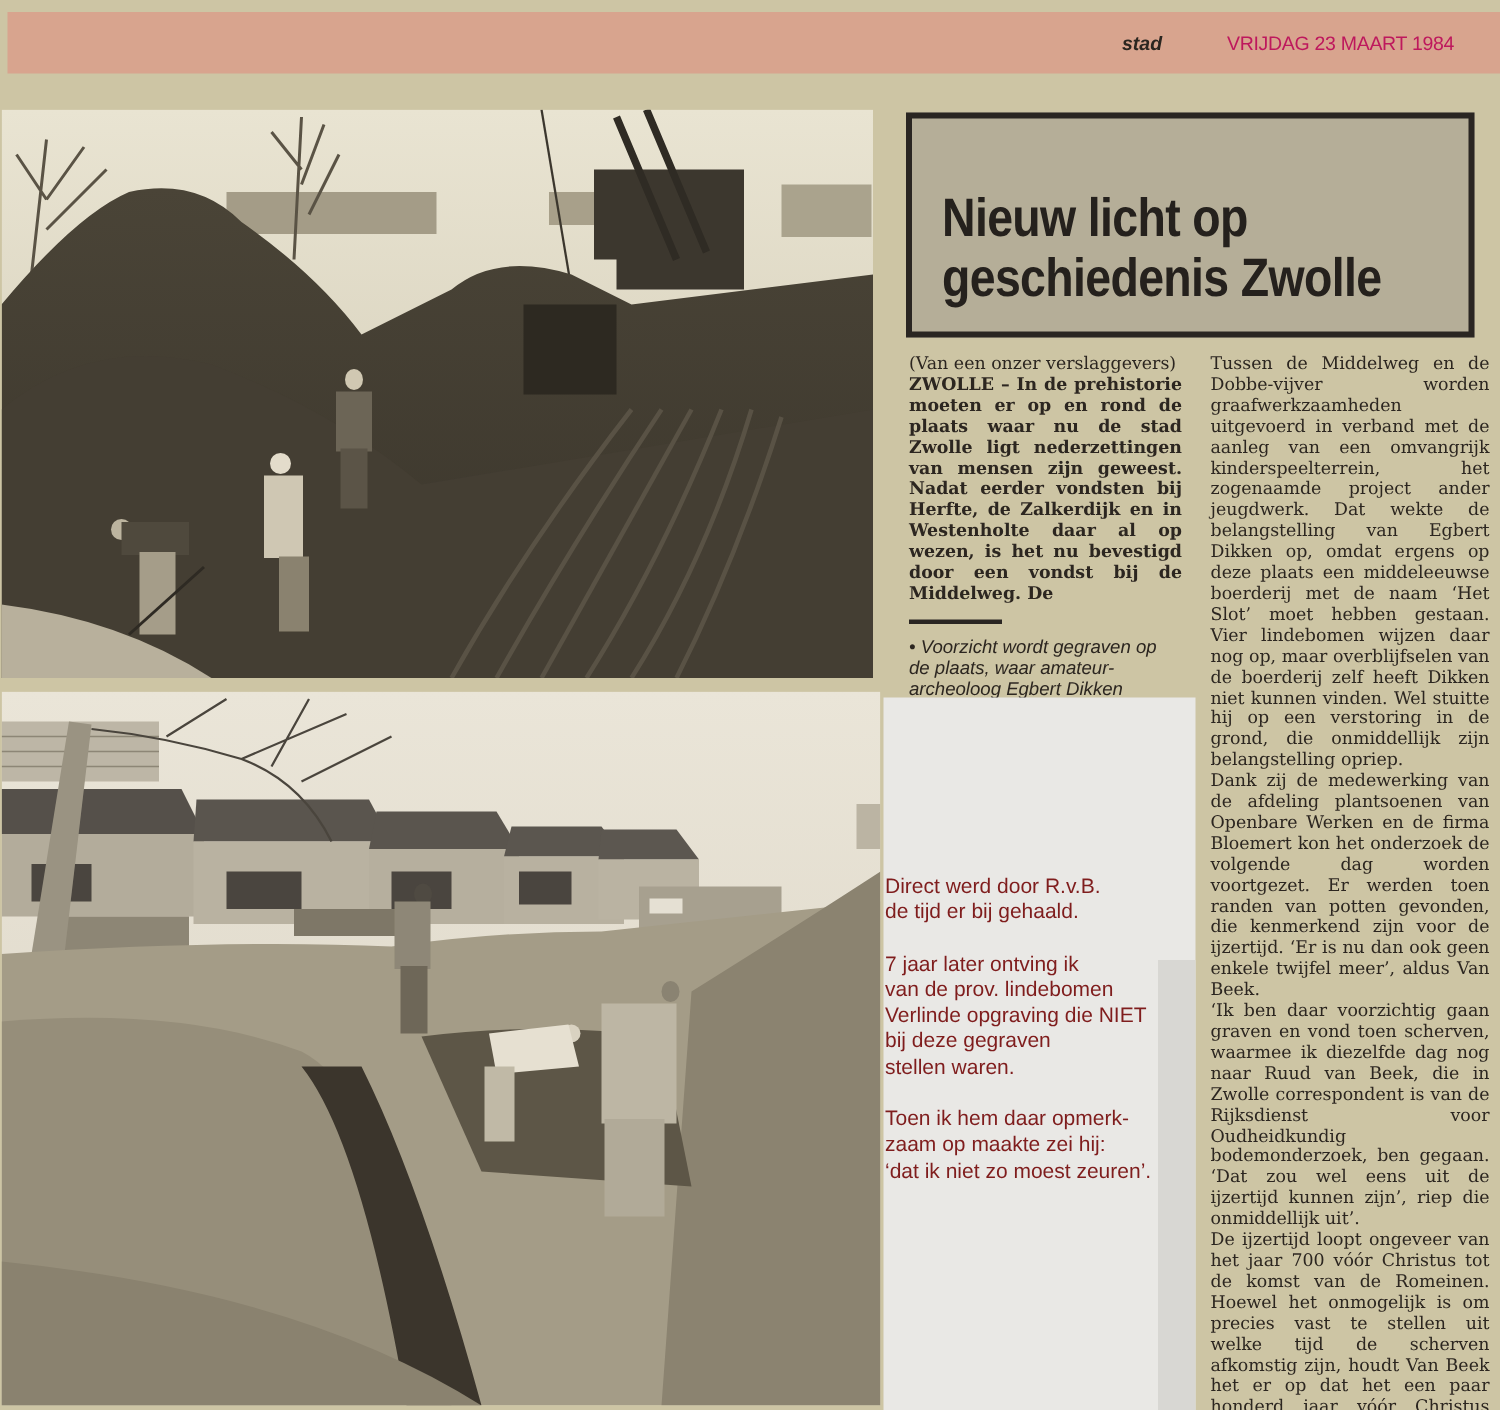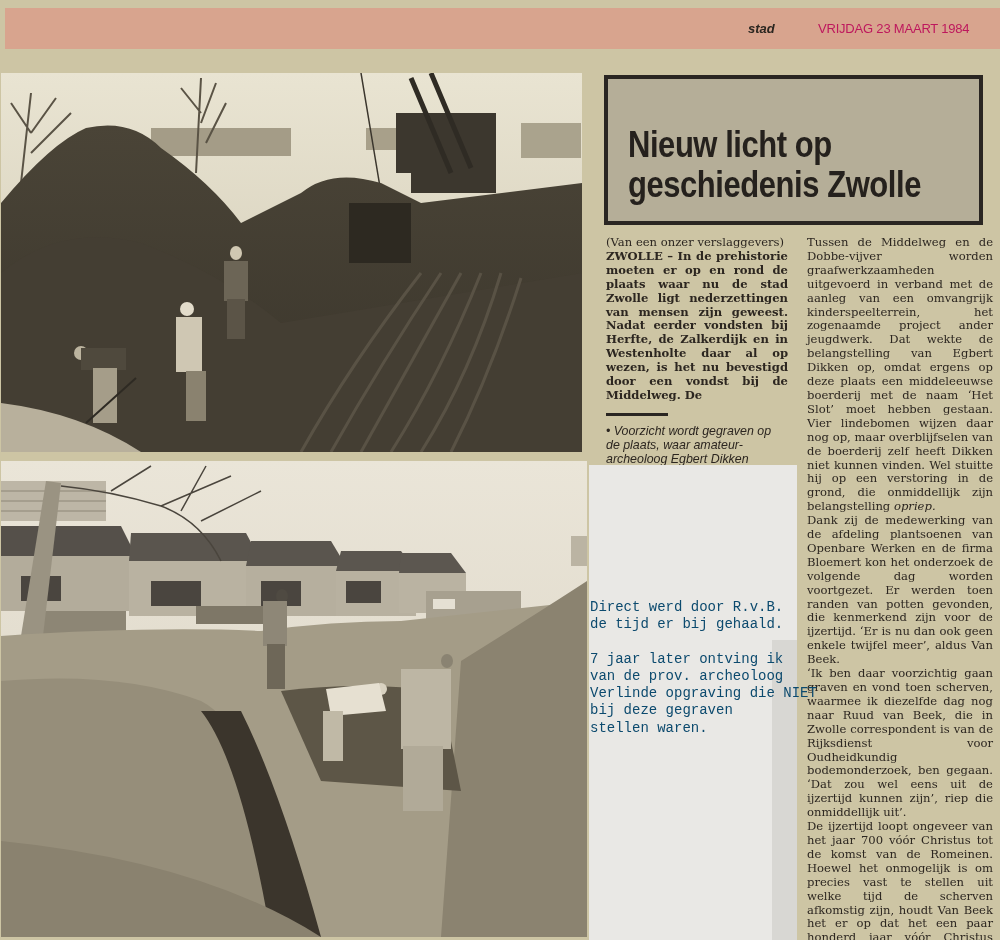--- a/index.html
+++ b/index.html
@@ -27,7 +27,7 @@
   .rule{width:62px;height:3px;background:#2a2622;margin:10px 0 8px 0;}
   .caption{font-family:"Liberation Sans",sans-serif;font-style:italic;font-size:12.4px;line-height:14px;color:#2c2620;text-align:left;}
   .col p{margin:0;}
-  .it{font-style:italic;}
+  .it{}
   
   .note{position:absolute;left:589px;top:465px;width:208px;height:475px;background:#e9e8e5;}
   .note-shade{position:absolute;left:772px;top:640px;width:25px;height:300px;background:#d8d7d3;}

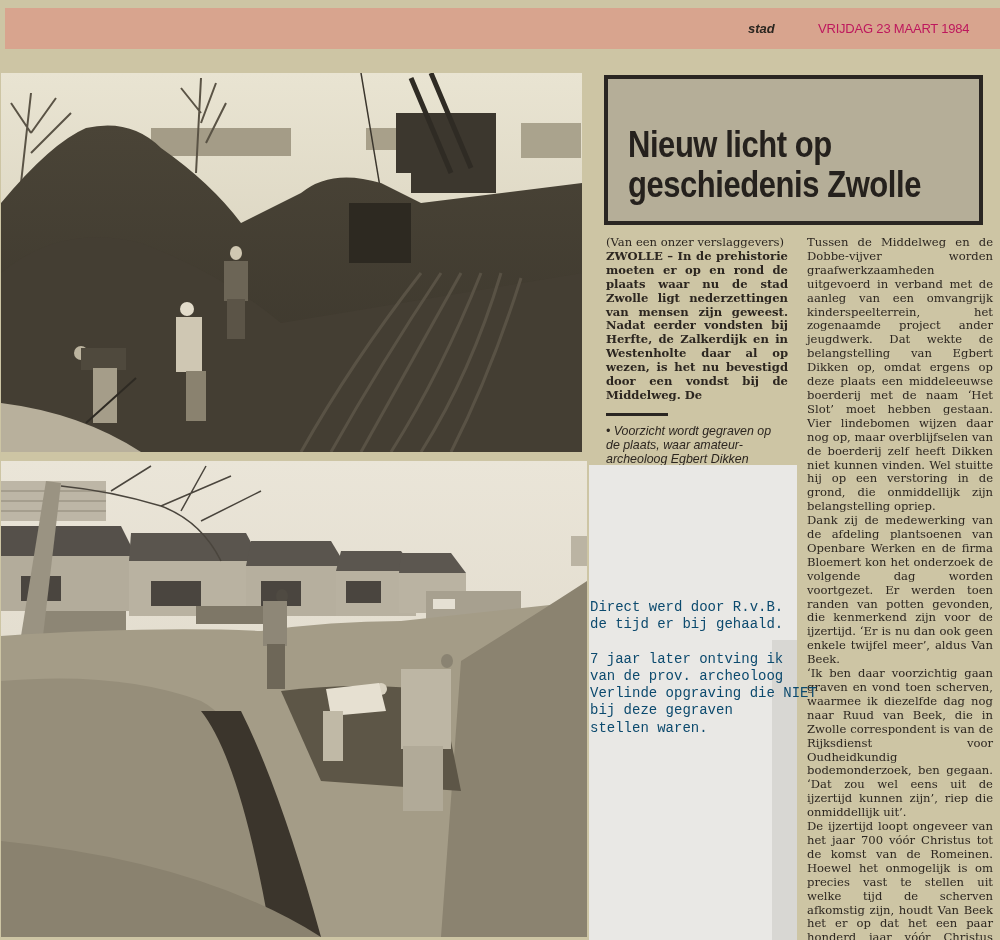--- a/index.html
+++ b/index.html
@@ -31,7 +31,7 @@
   
   .note{position:absolute;left:589px;top:465px;width:208px;height:475px;background:#e9e8e5;}
   .note-shade{position:absolute;left:772px;top:640px;width:25px;height:300px;background:#d8d7d3;}
-  .note-text{position:absolute;left:590px;top:599px;width:210px;font-family:Liberation Mono, monospace;font-size:14px;line-height:17.3px;color:#0c4a6e;}
+  .note-text{position:absolute;left:590px;top:582px;width:210px;font-family:Liberation Sans, sans-serif;font-size:14px;line-height:17.3px;color:#7f1d1d;}
   .note-text p{margin:0 0 17px 0;white-space:nowrap;}
 </style>
 </head>

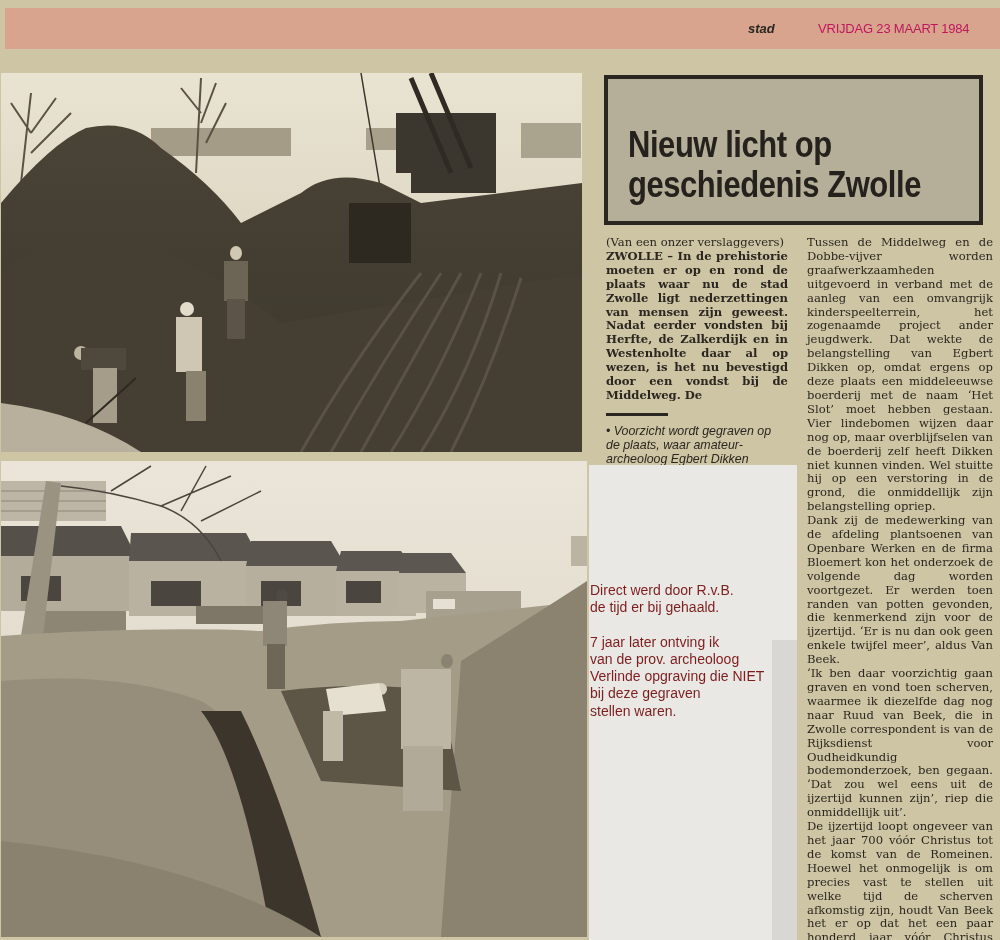--- a/index.html
+++ b/index.html
@@ -205,7 +205,7 @@
   </p>
   <p>
     <span>7 jaar later ontving ik</span><br>
-    <span>van de prov. archeoloog</span><br>
+    <span>van de prov. lindebomen</span><br>
     <span>Verlinde opgraving die NIET</span><br>
     <span>bij deze gegraven</span><br>
     <span>stellen waren.</span>

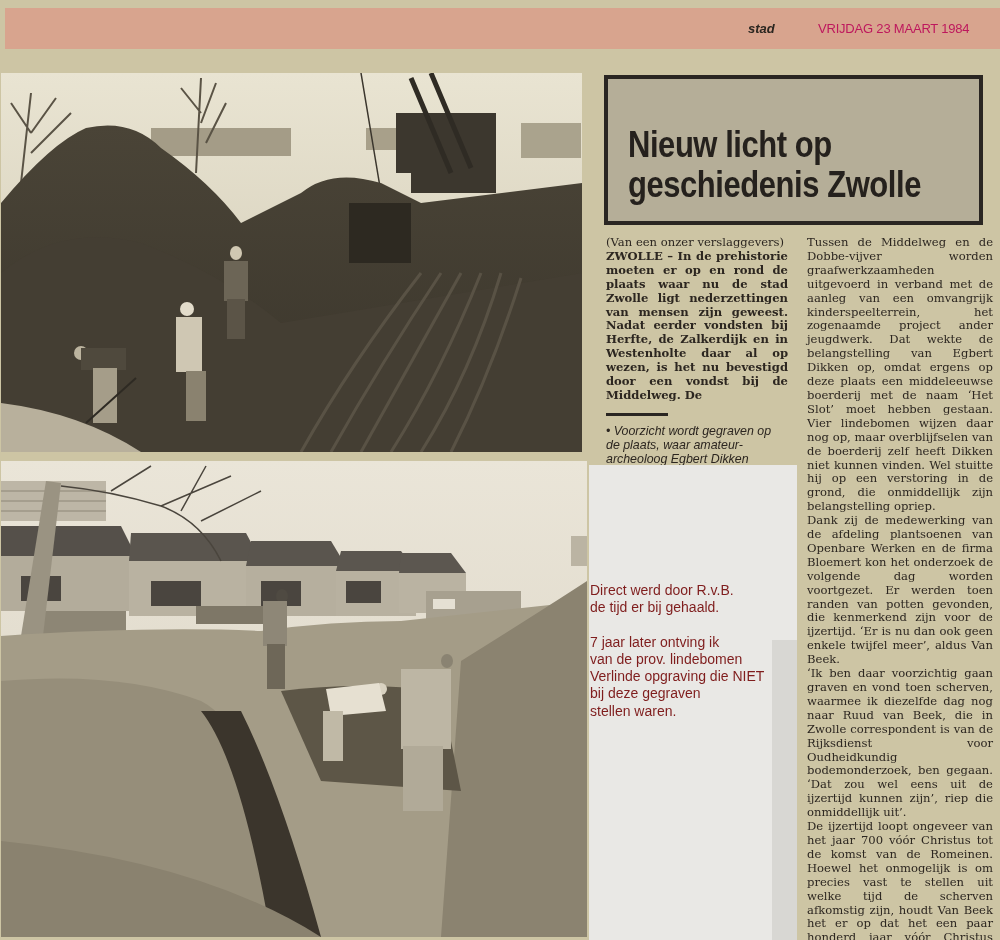--- a/index.html
+++ b/index.html
@@ -210,6 +210,11 @@
     <span>bij deze gegraven</span><br>
     <span>stellen waren.</span>
   </p>
+  <p>
+    <span>Toen ik hem daar opmerk-</span><br>
+    <span>zaam op maakte zei hij:</span><br>
+    <span>‘dat ik niet zo moest zeuren’.</span>
+  </p>
 </div>
 
 </body></html>

